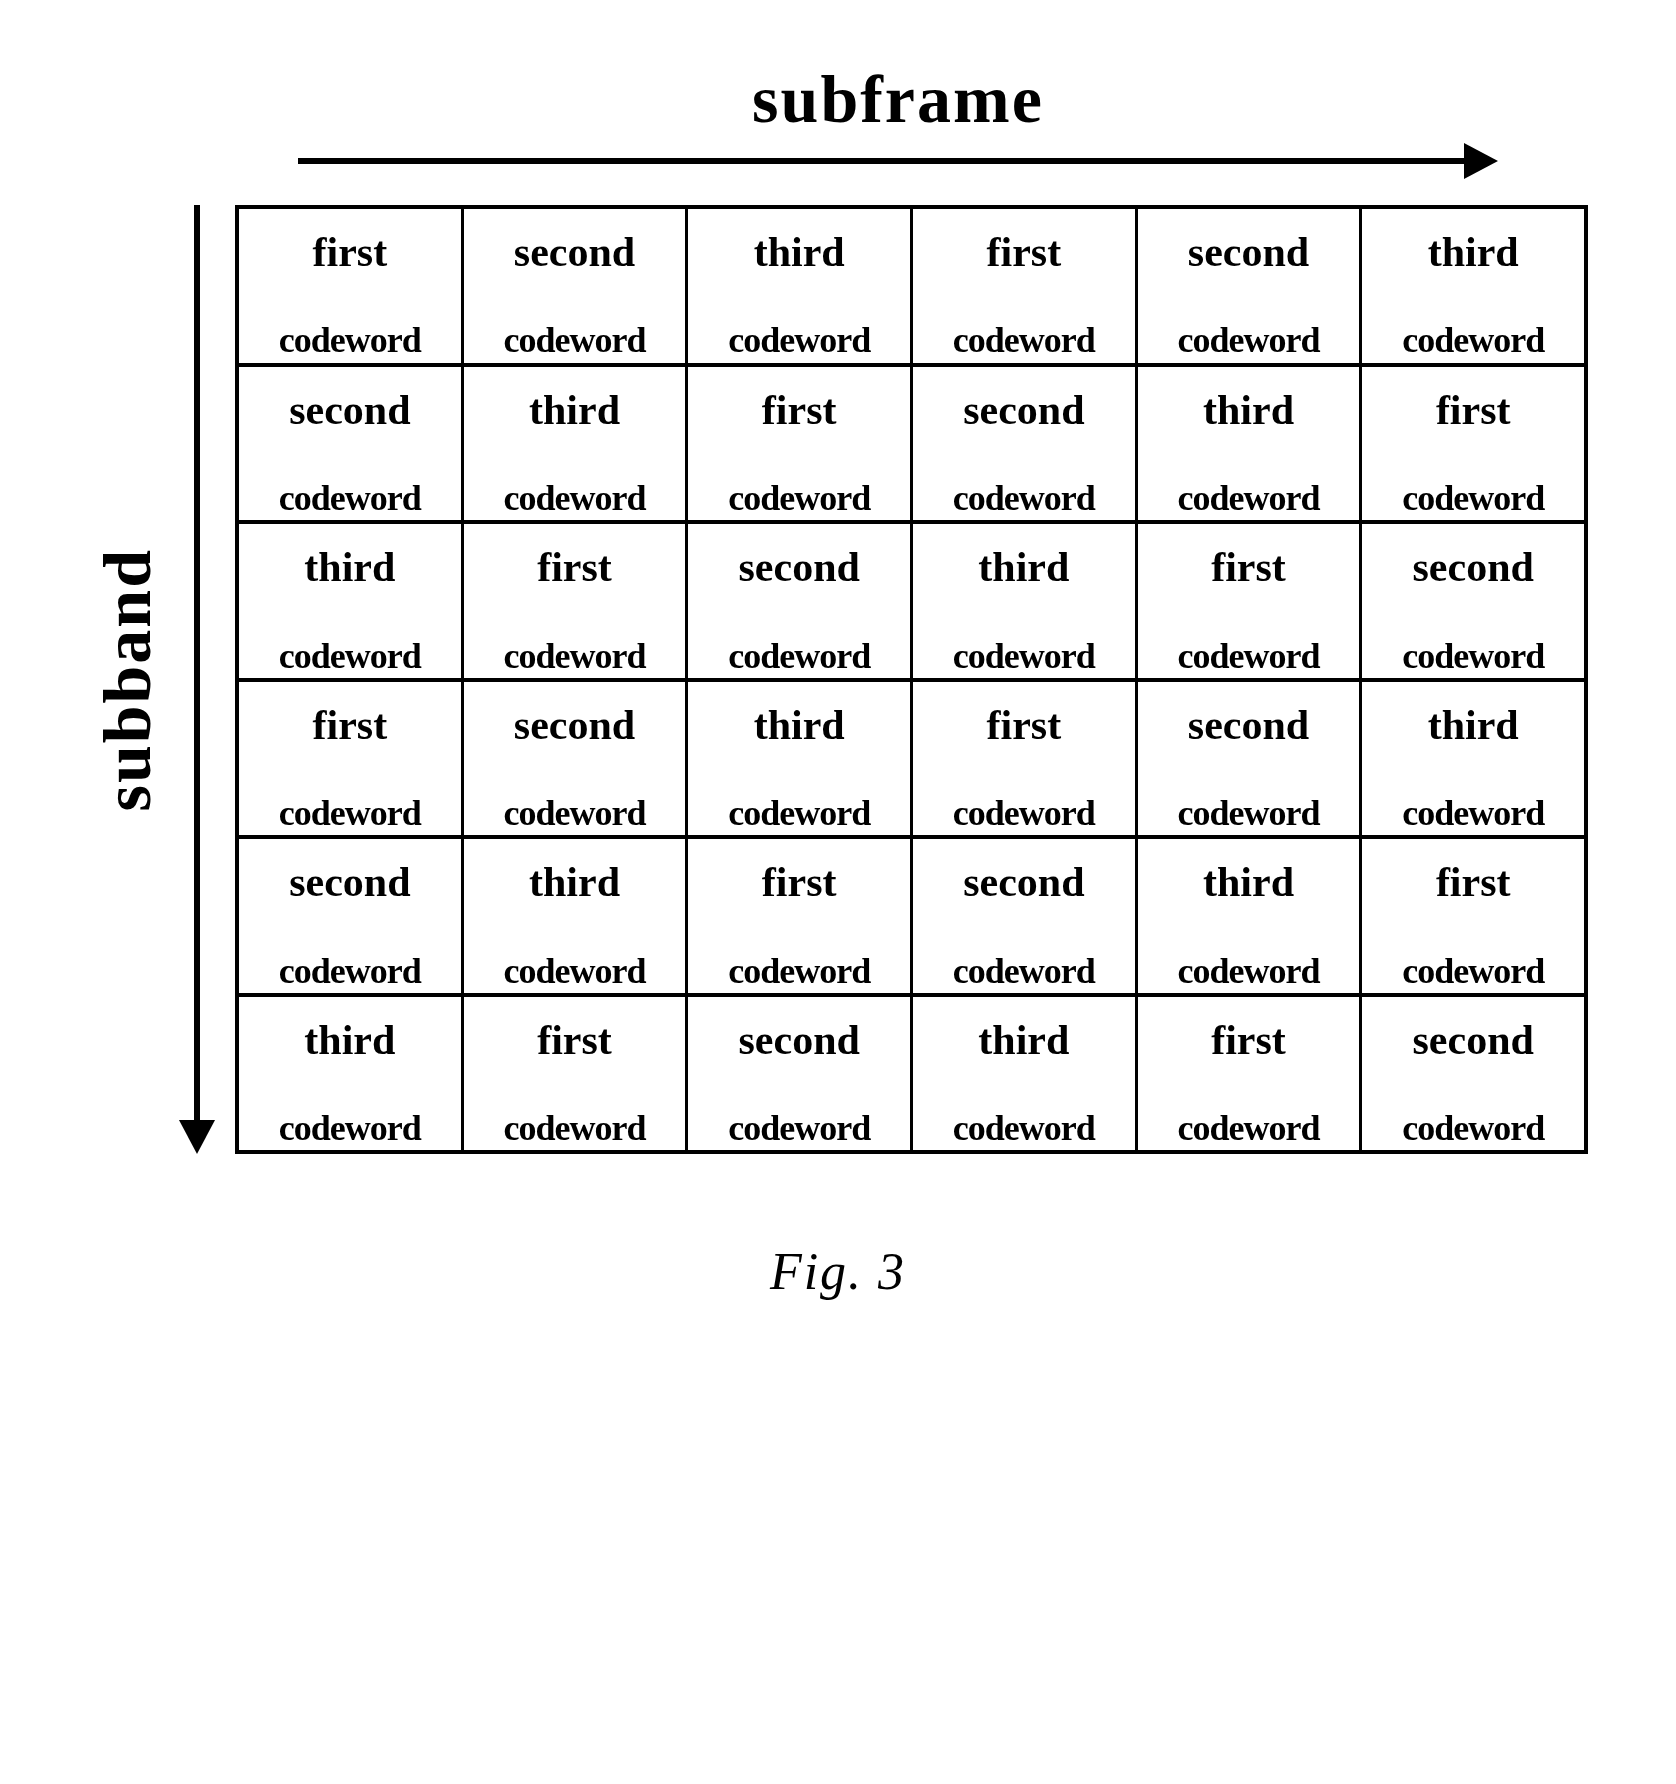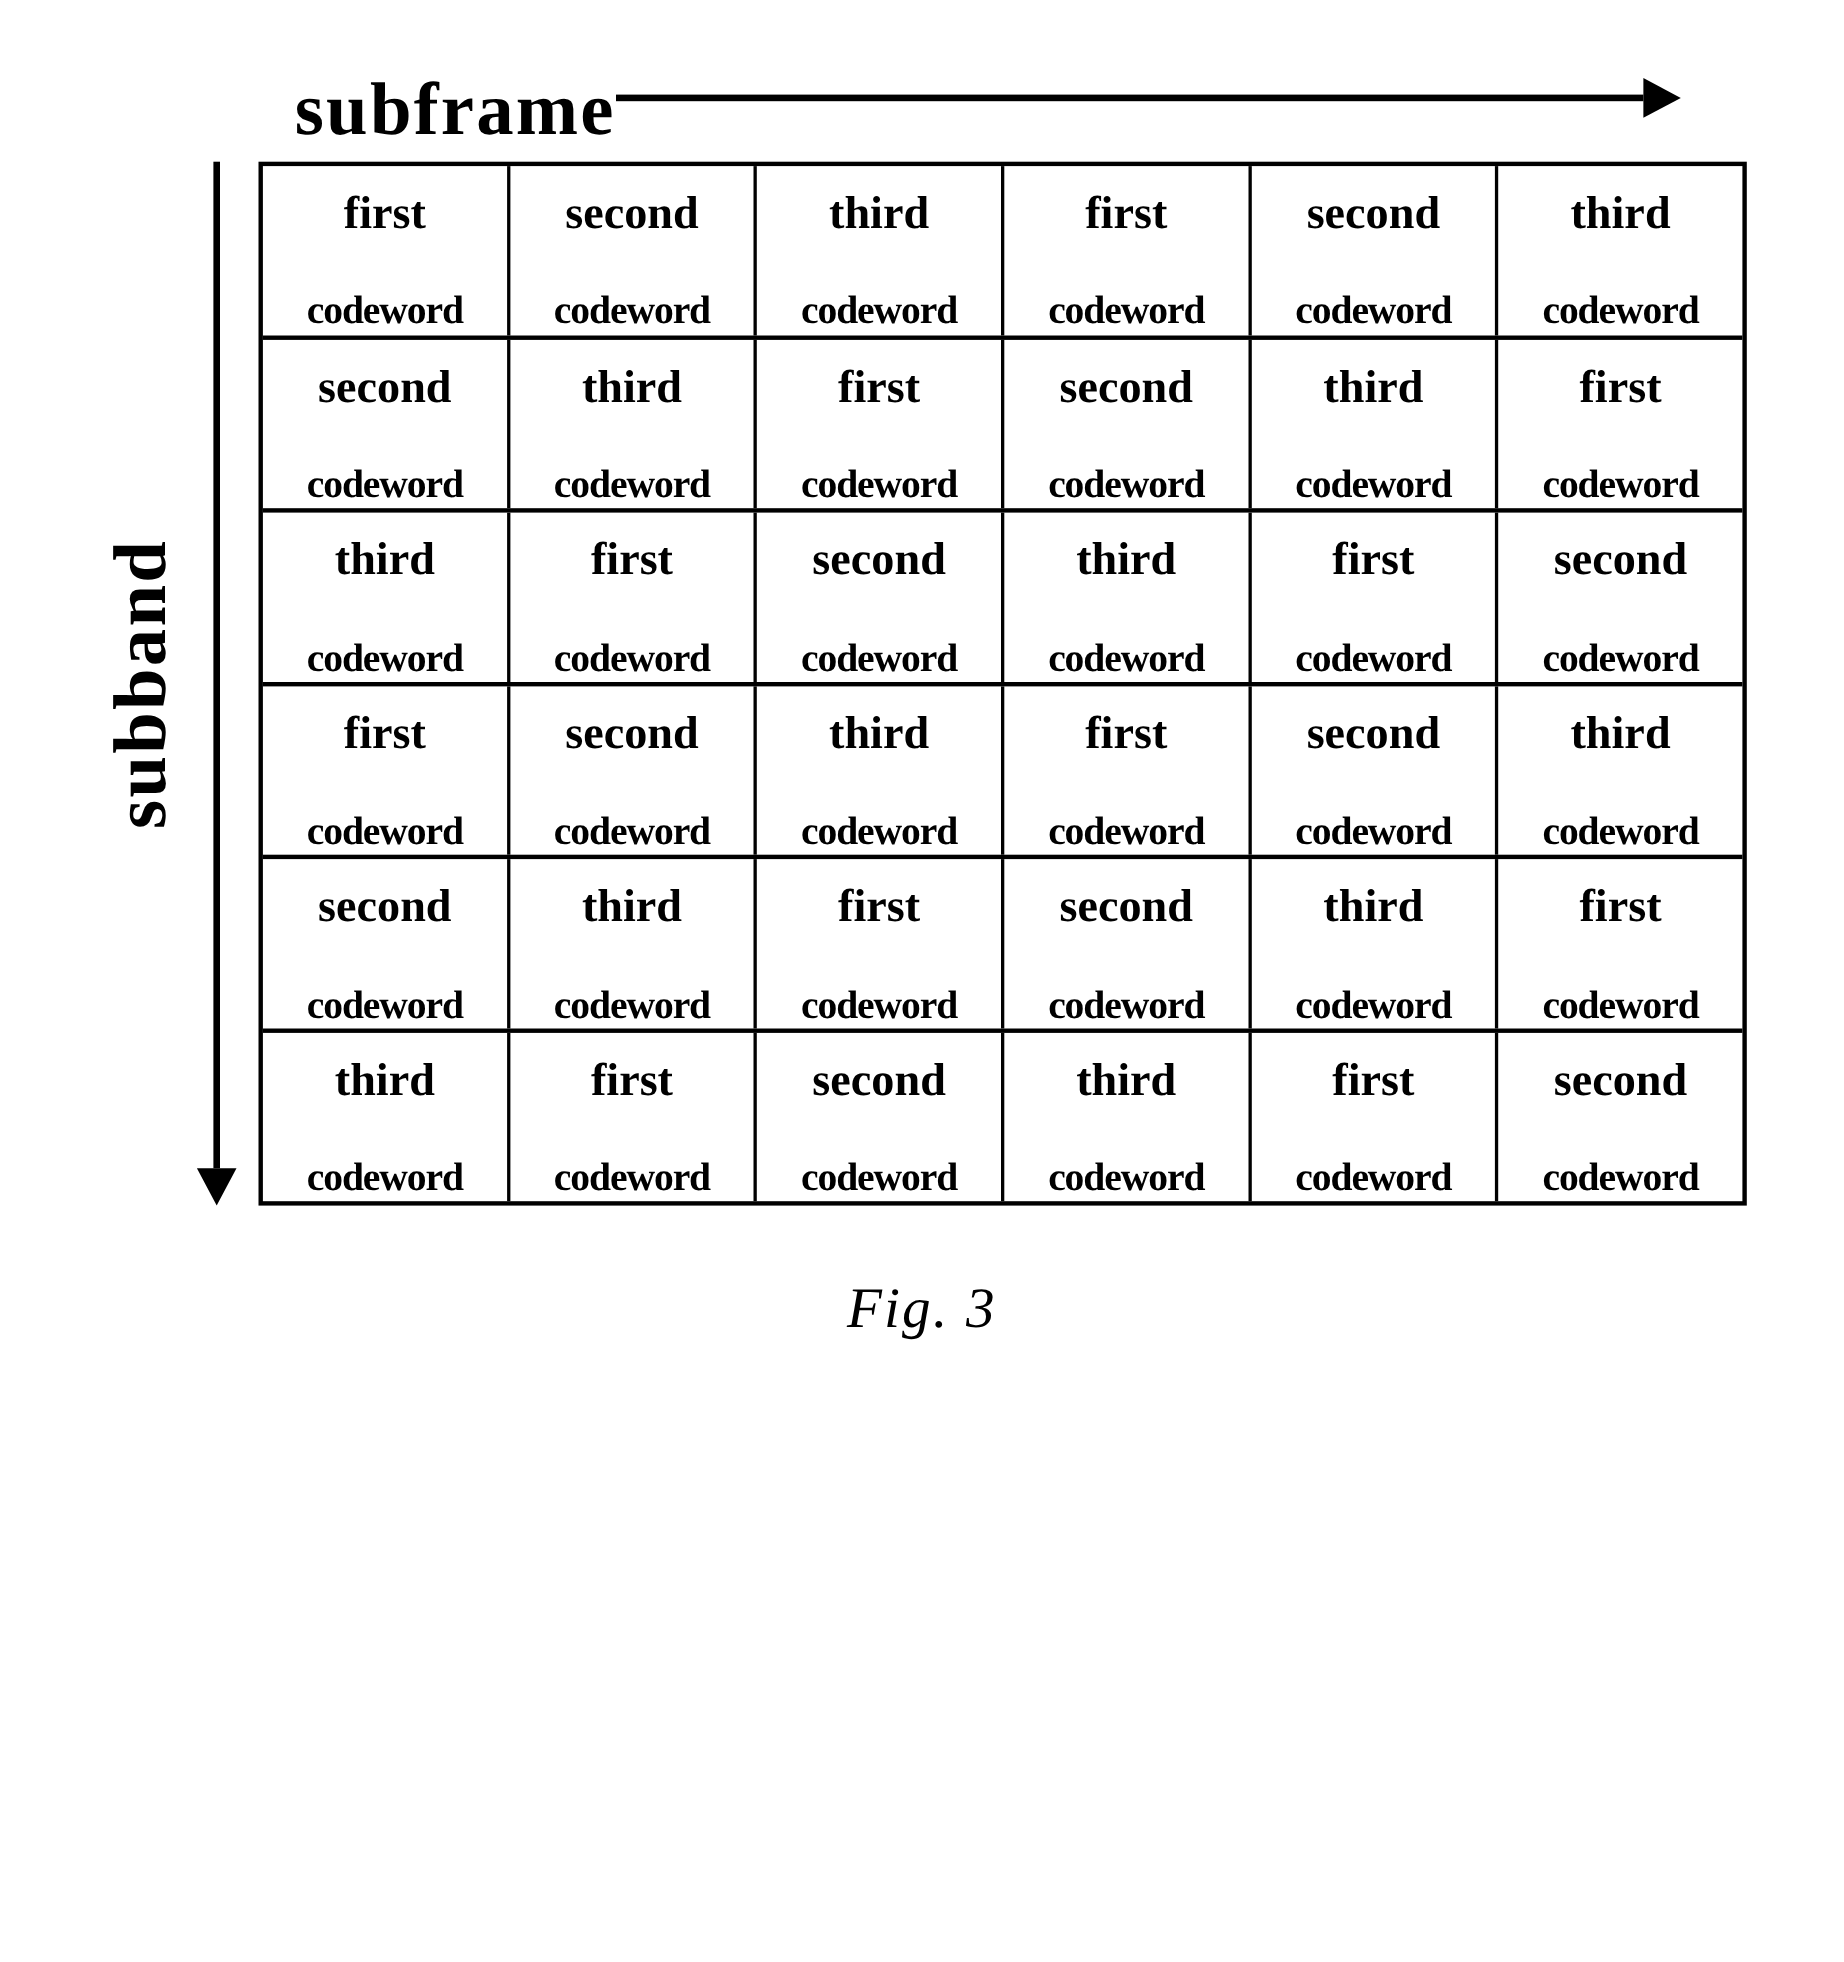--- a/index.html
+++ b/index.html
@@ -27,7 +27,7 @@
     
     .subframe-header {
       display: flex;
-      flex-direction: row;
+      flex-direction: column;
       align-items: center;
       width: 1260px;
       margin-left: 120px;

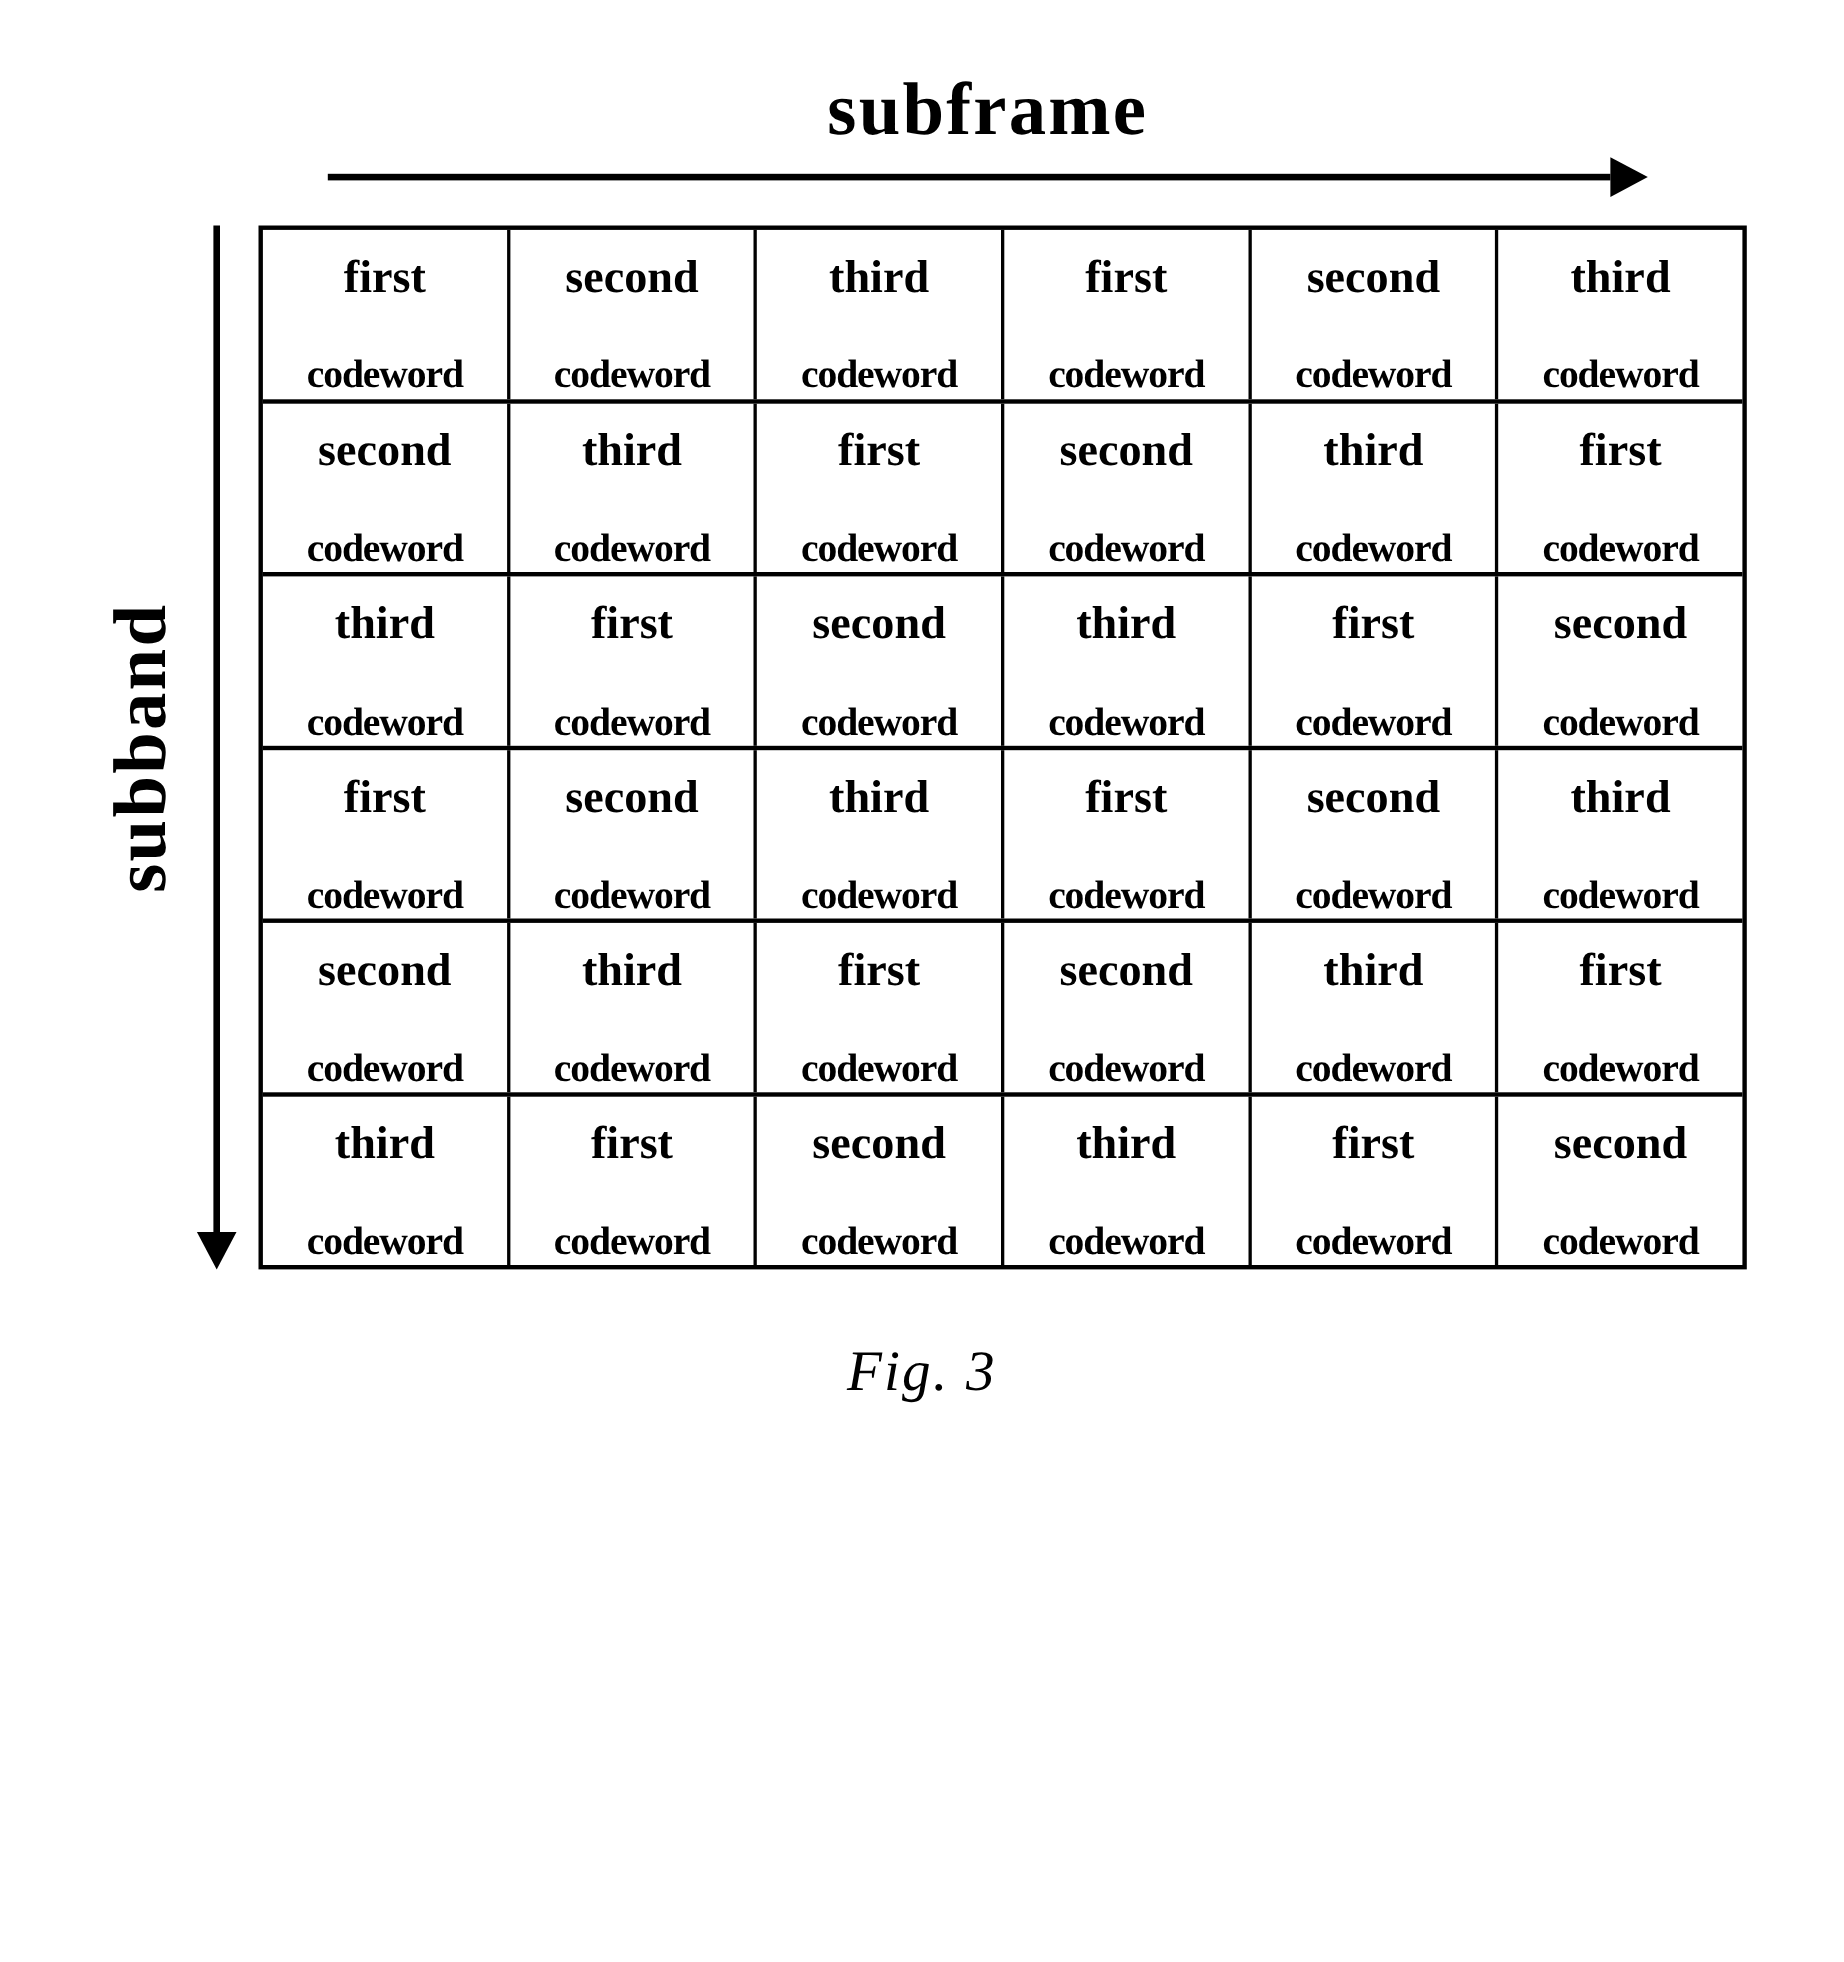--- a/index.html
+++ b/index.html
@@ -170,7 +170,7 @@
     .fig-caption {
       font-size: 52px;
       font-style: italic;
-      margin-top: 64px;
+      margin-top: 88px;
       letter-spacing: 2px;
     }
   </style>

